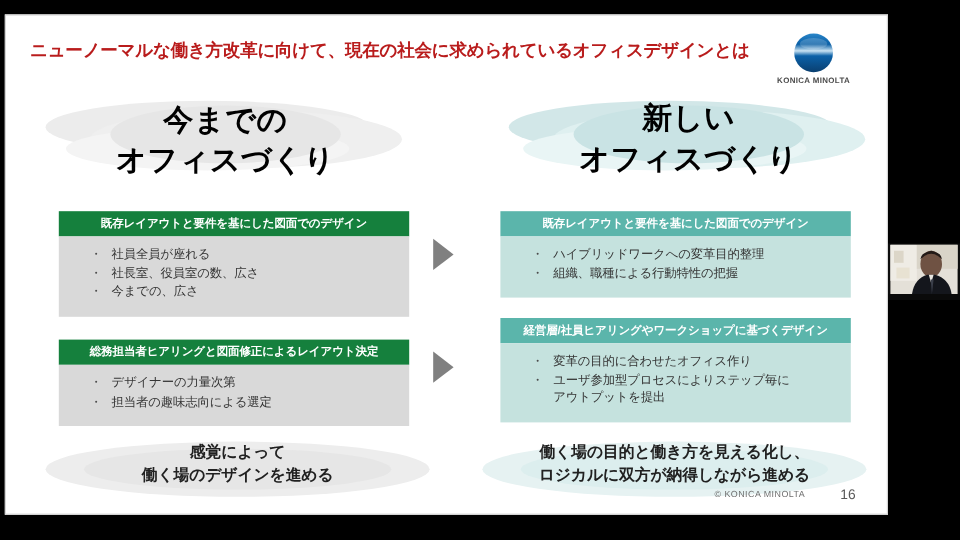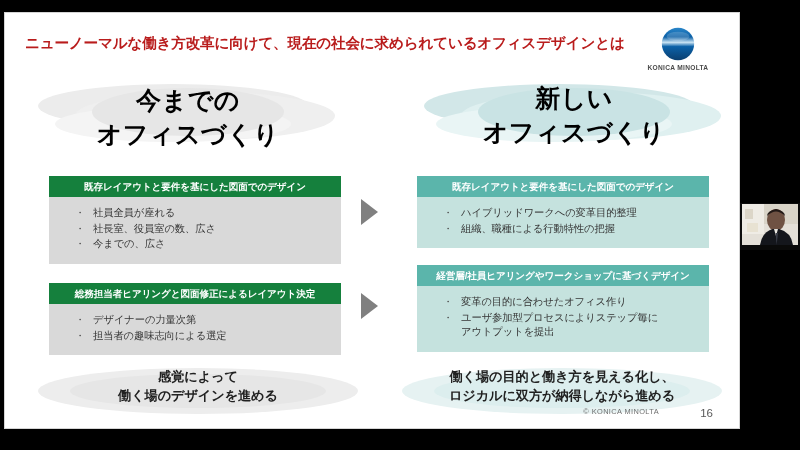--- a/index.html
+++ b/index.html
@@ -184,7 +184,7 @@
   
   .copyright {
     position: absolute;
-    right: 80px;
+    right: 68px;
     bottom: 12px;
     font-size: 7.4px;
     color: #6e6e6e;

